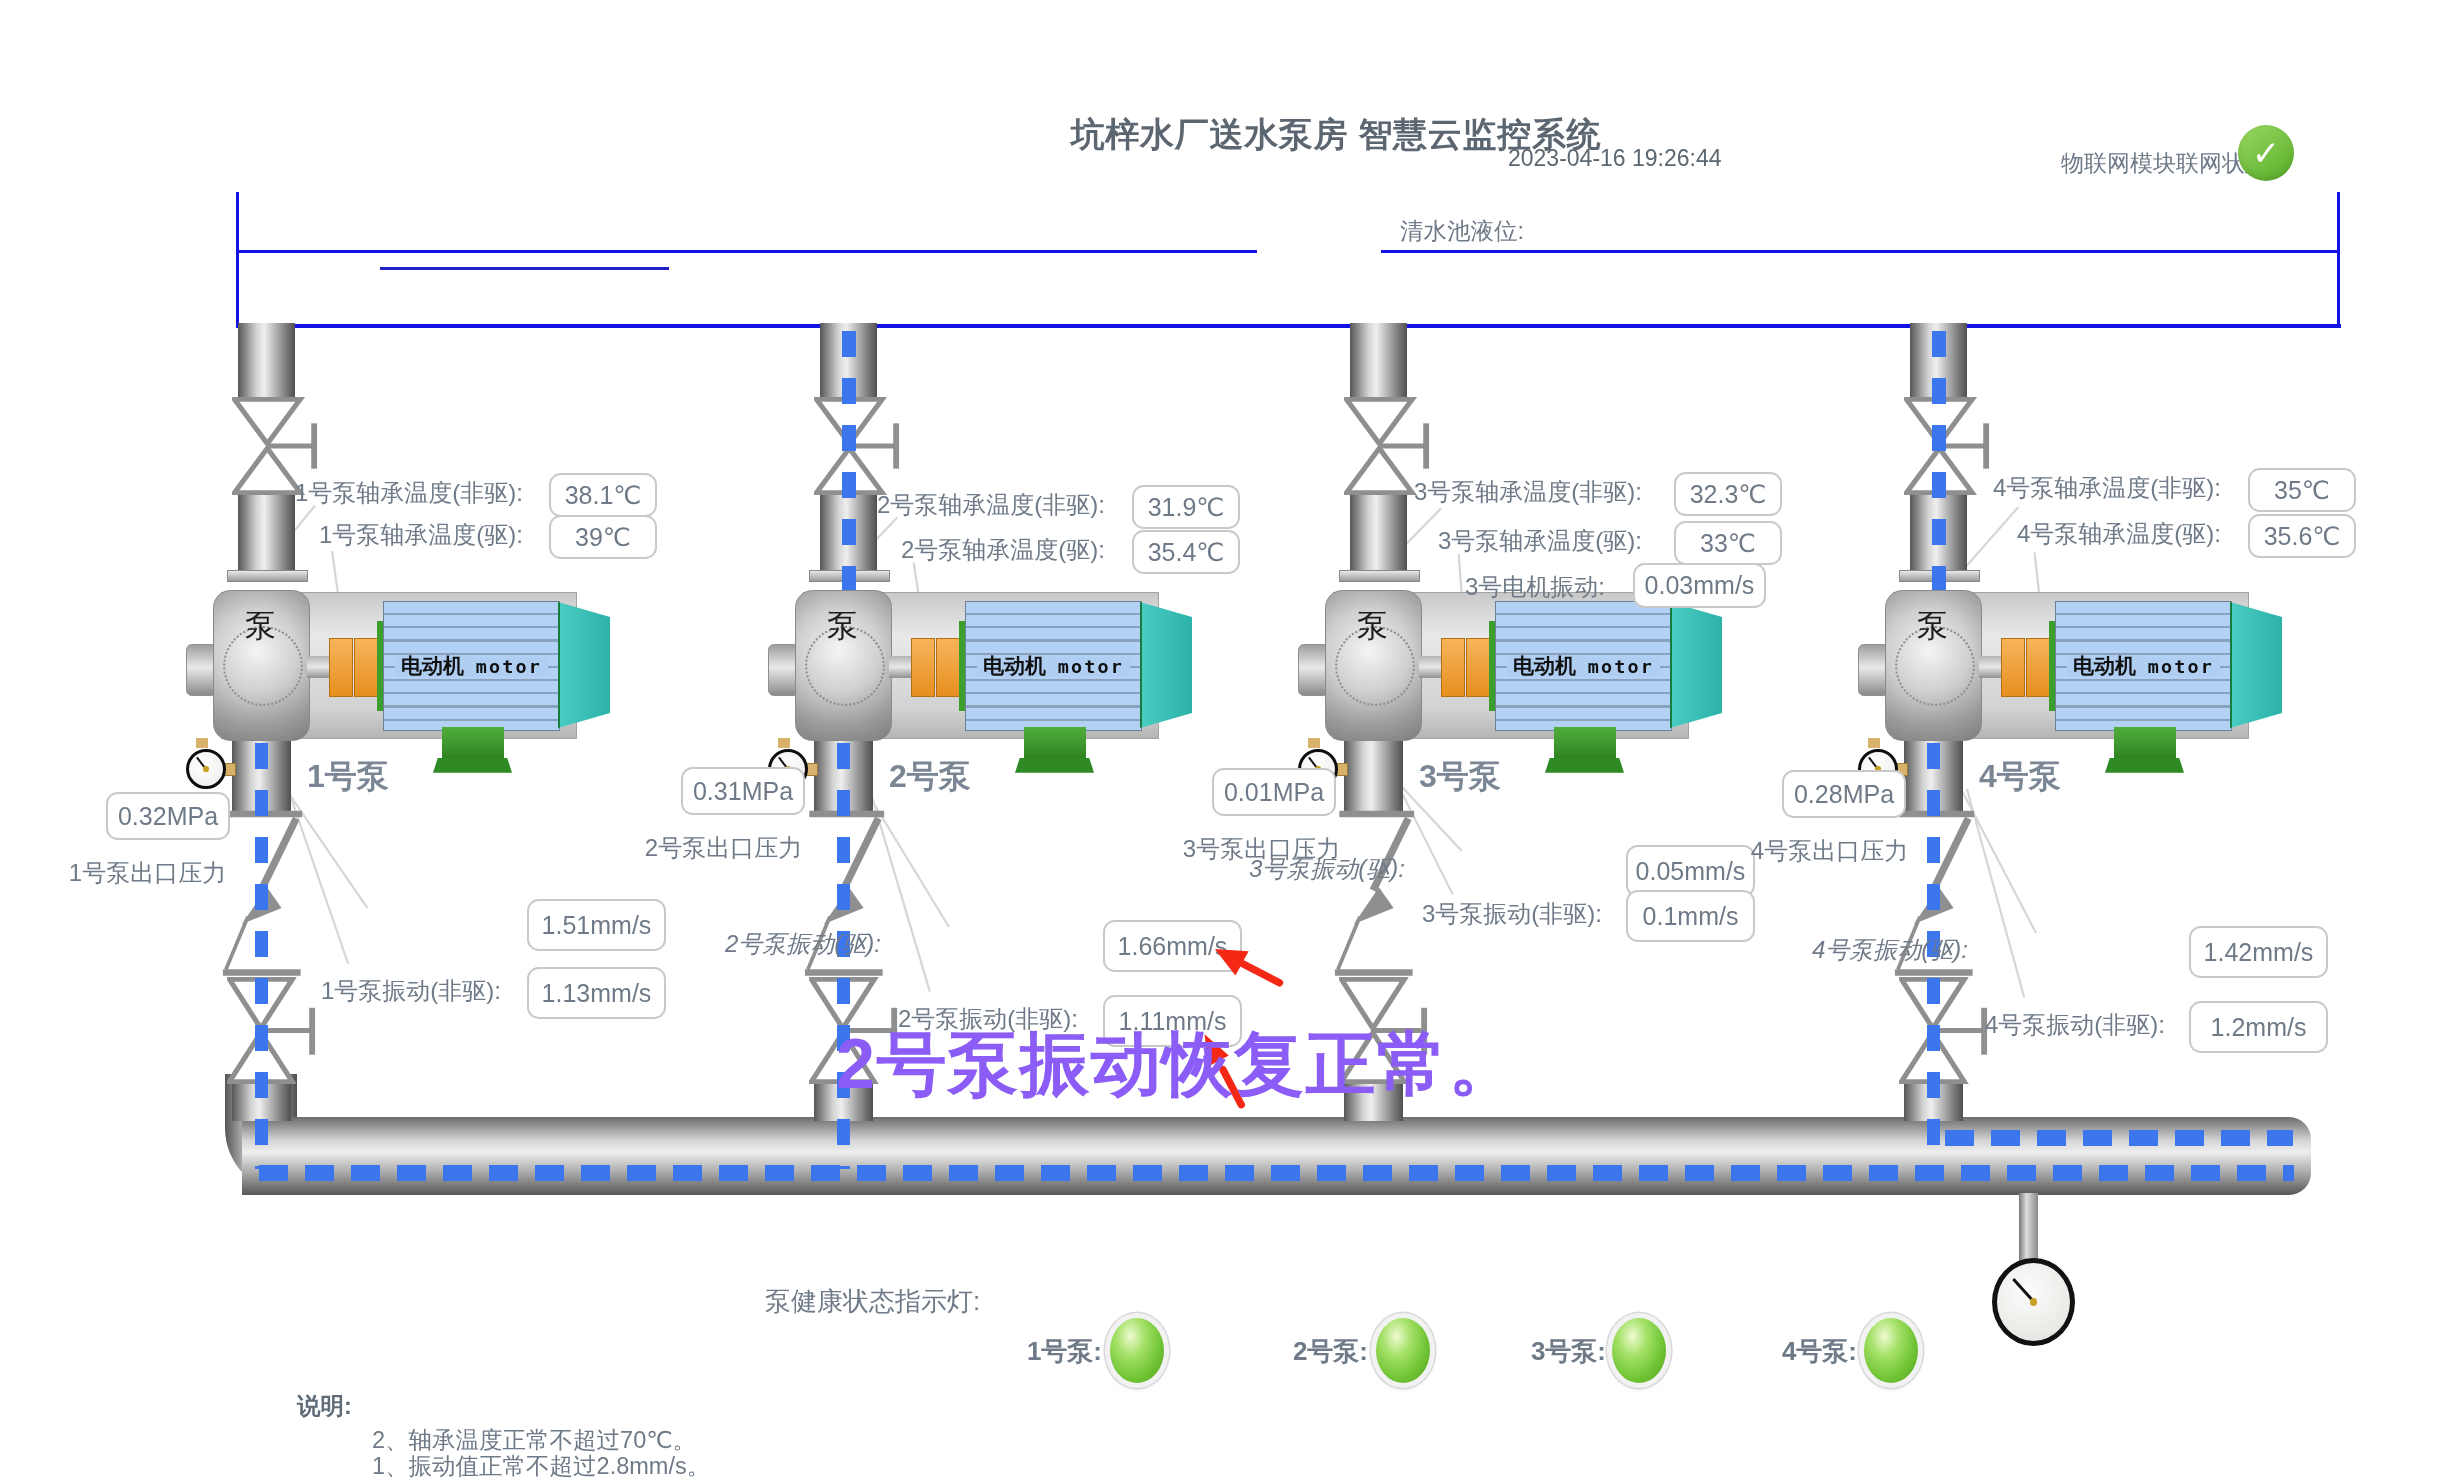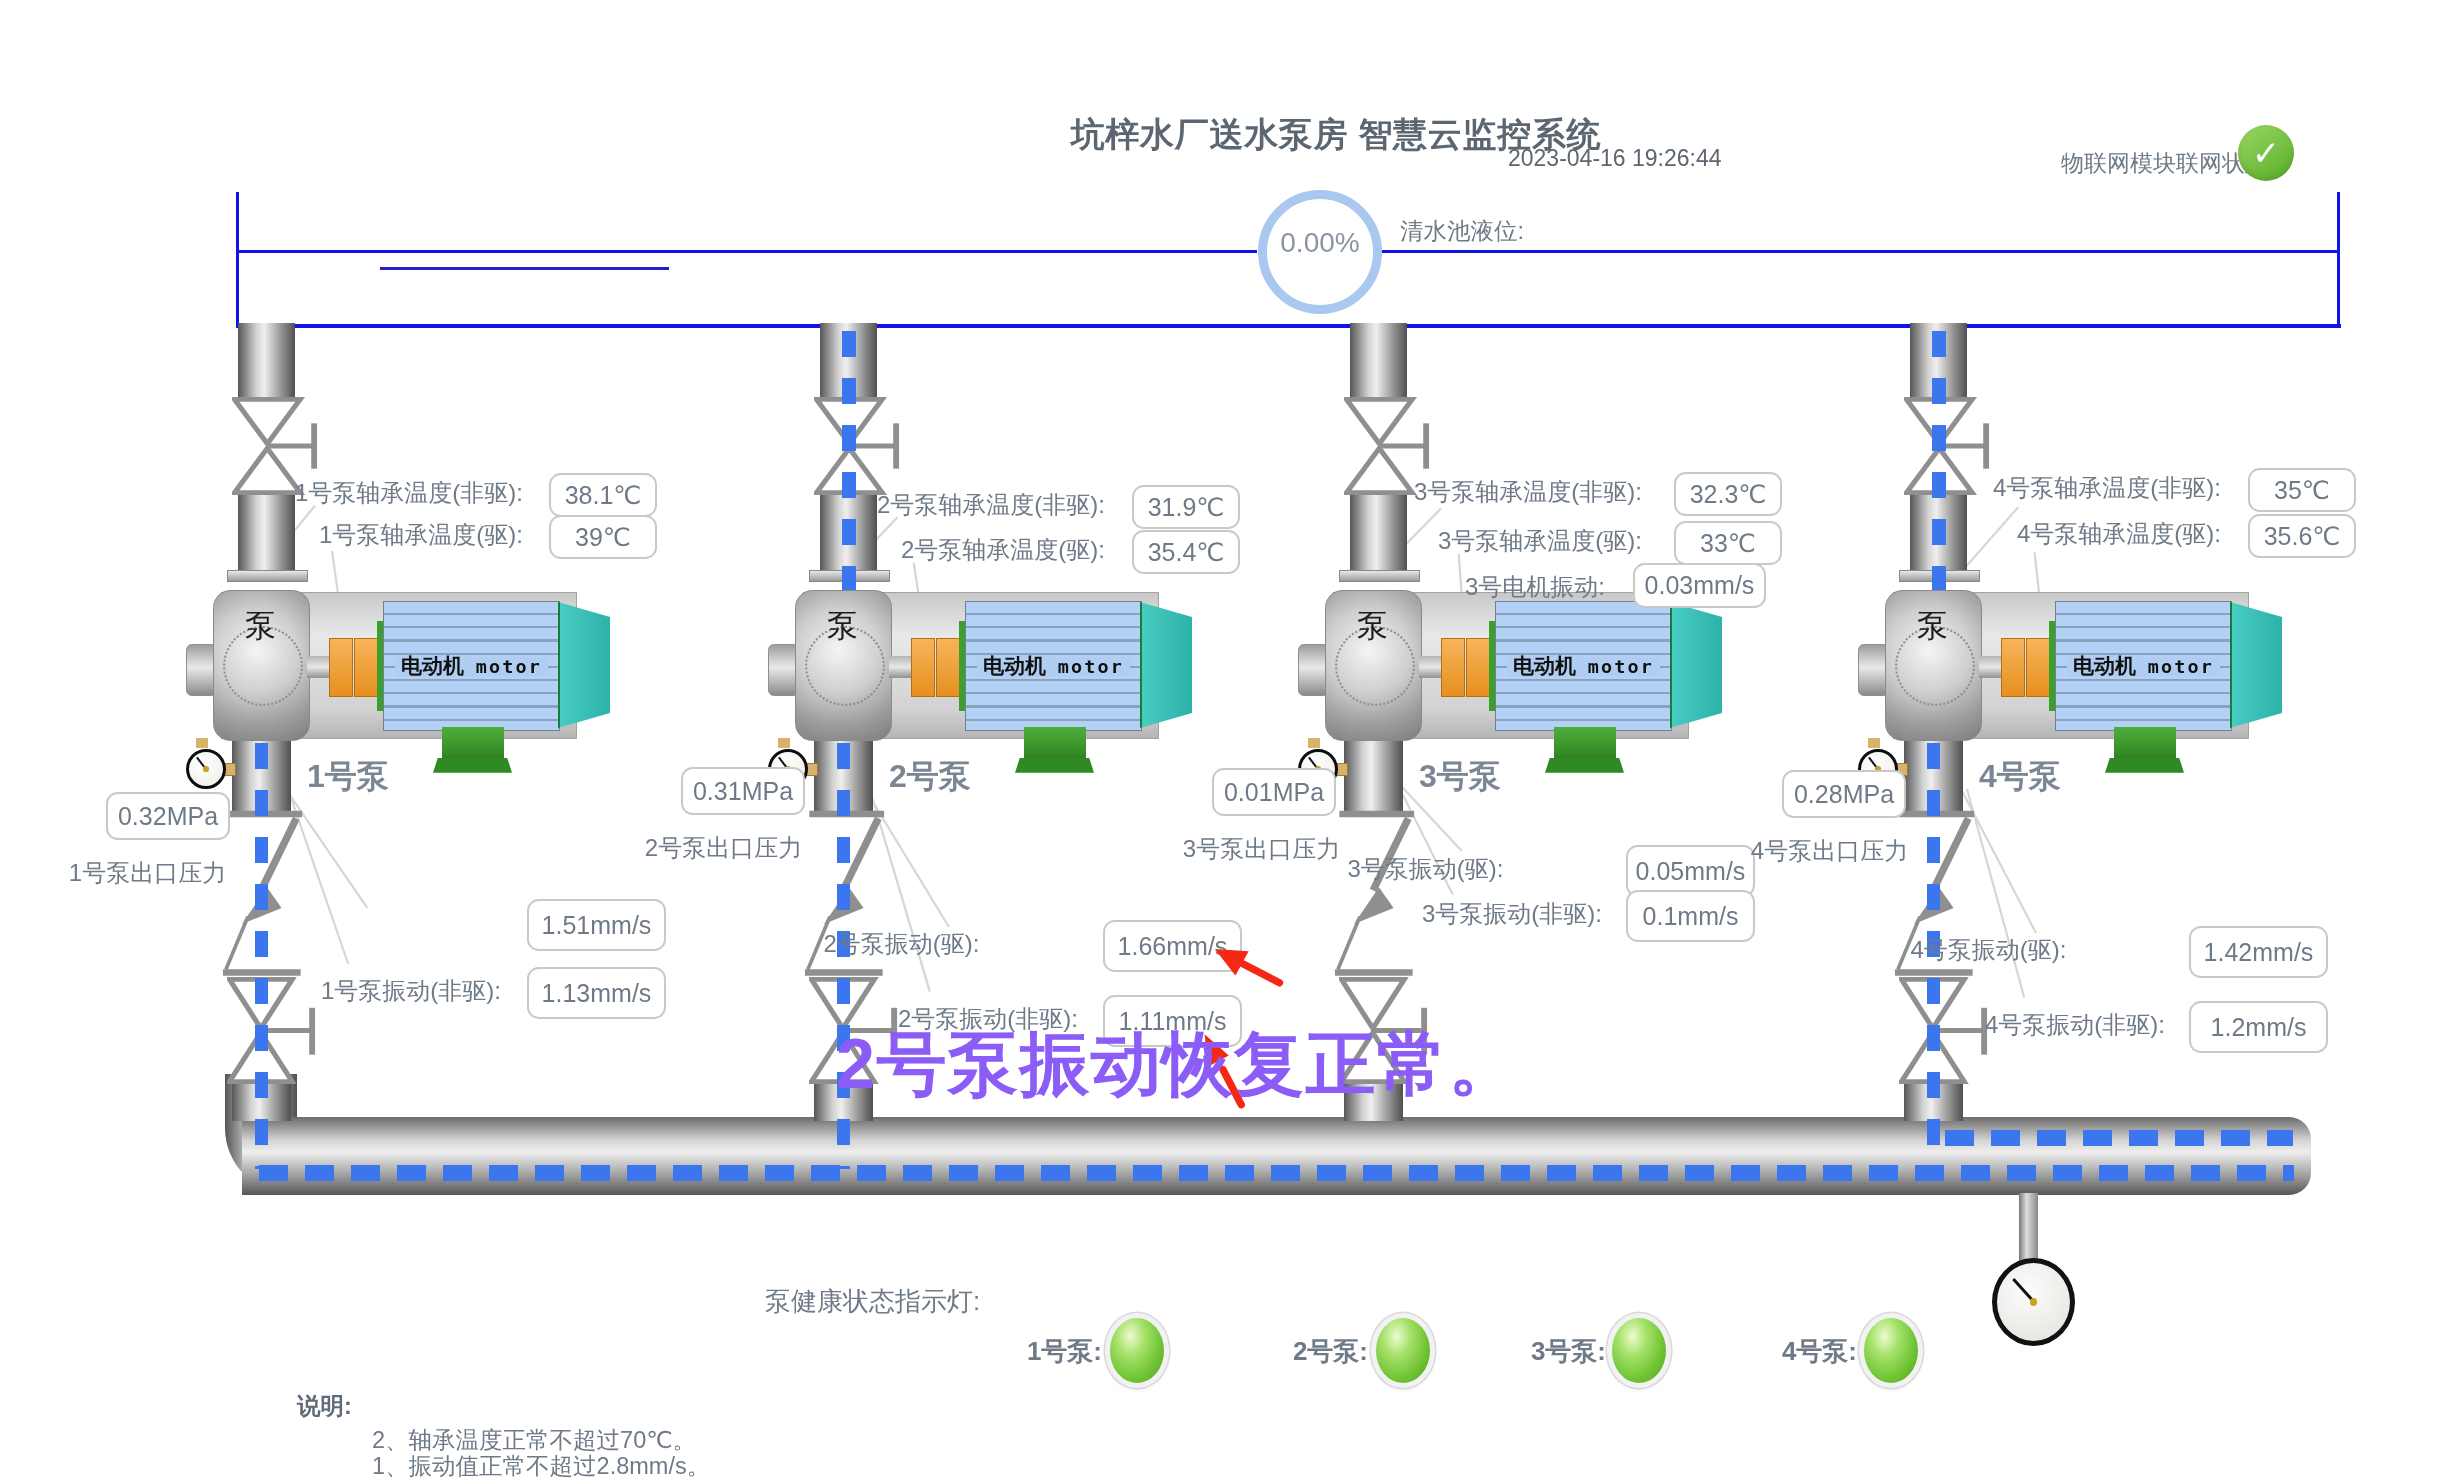--- a/index.html
+++ b/index.html
@@ -140,9 +140,6 @@
   <div class="tk" style="left:1381px;top:250px;width:959px;height:2.9px;"></div>
   <div class="tk" style="left:380px;top:267px;width:289px;height:2.9px;background:#2222cc;"></div>
   <div class="tk" style="left:236px;top:324px;width:2105px;height:3.7px;"></div>
-  <div class="level-circle">
-      <span>0.00%</span>
-    </div>
   <div class="level-label">清水池液位:</div>
 
   <svg id="leaders" width="2462" height="1478" viewBox="0 0 3352 2012">

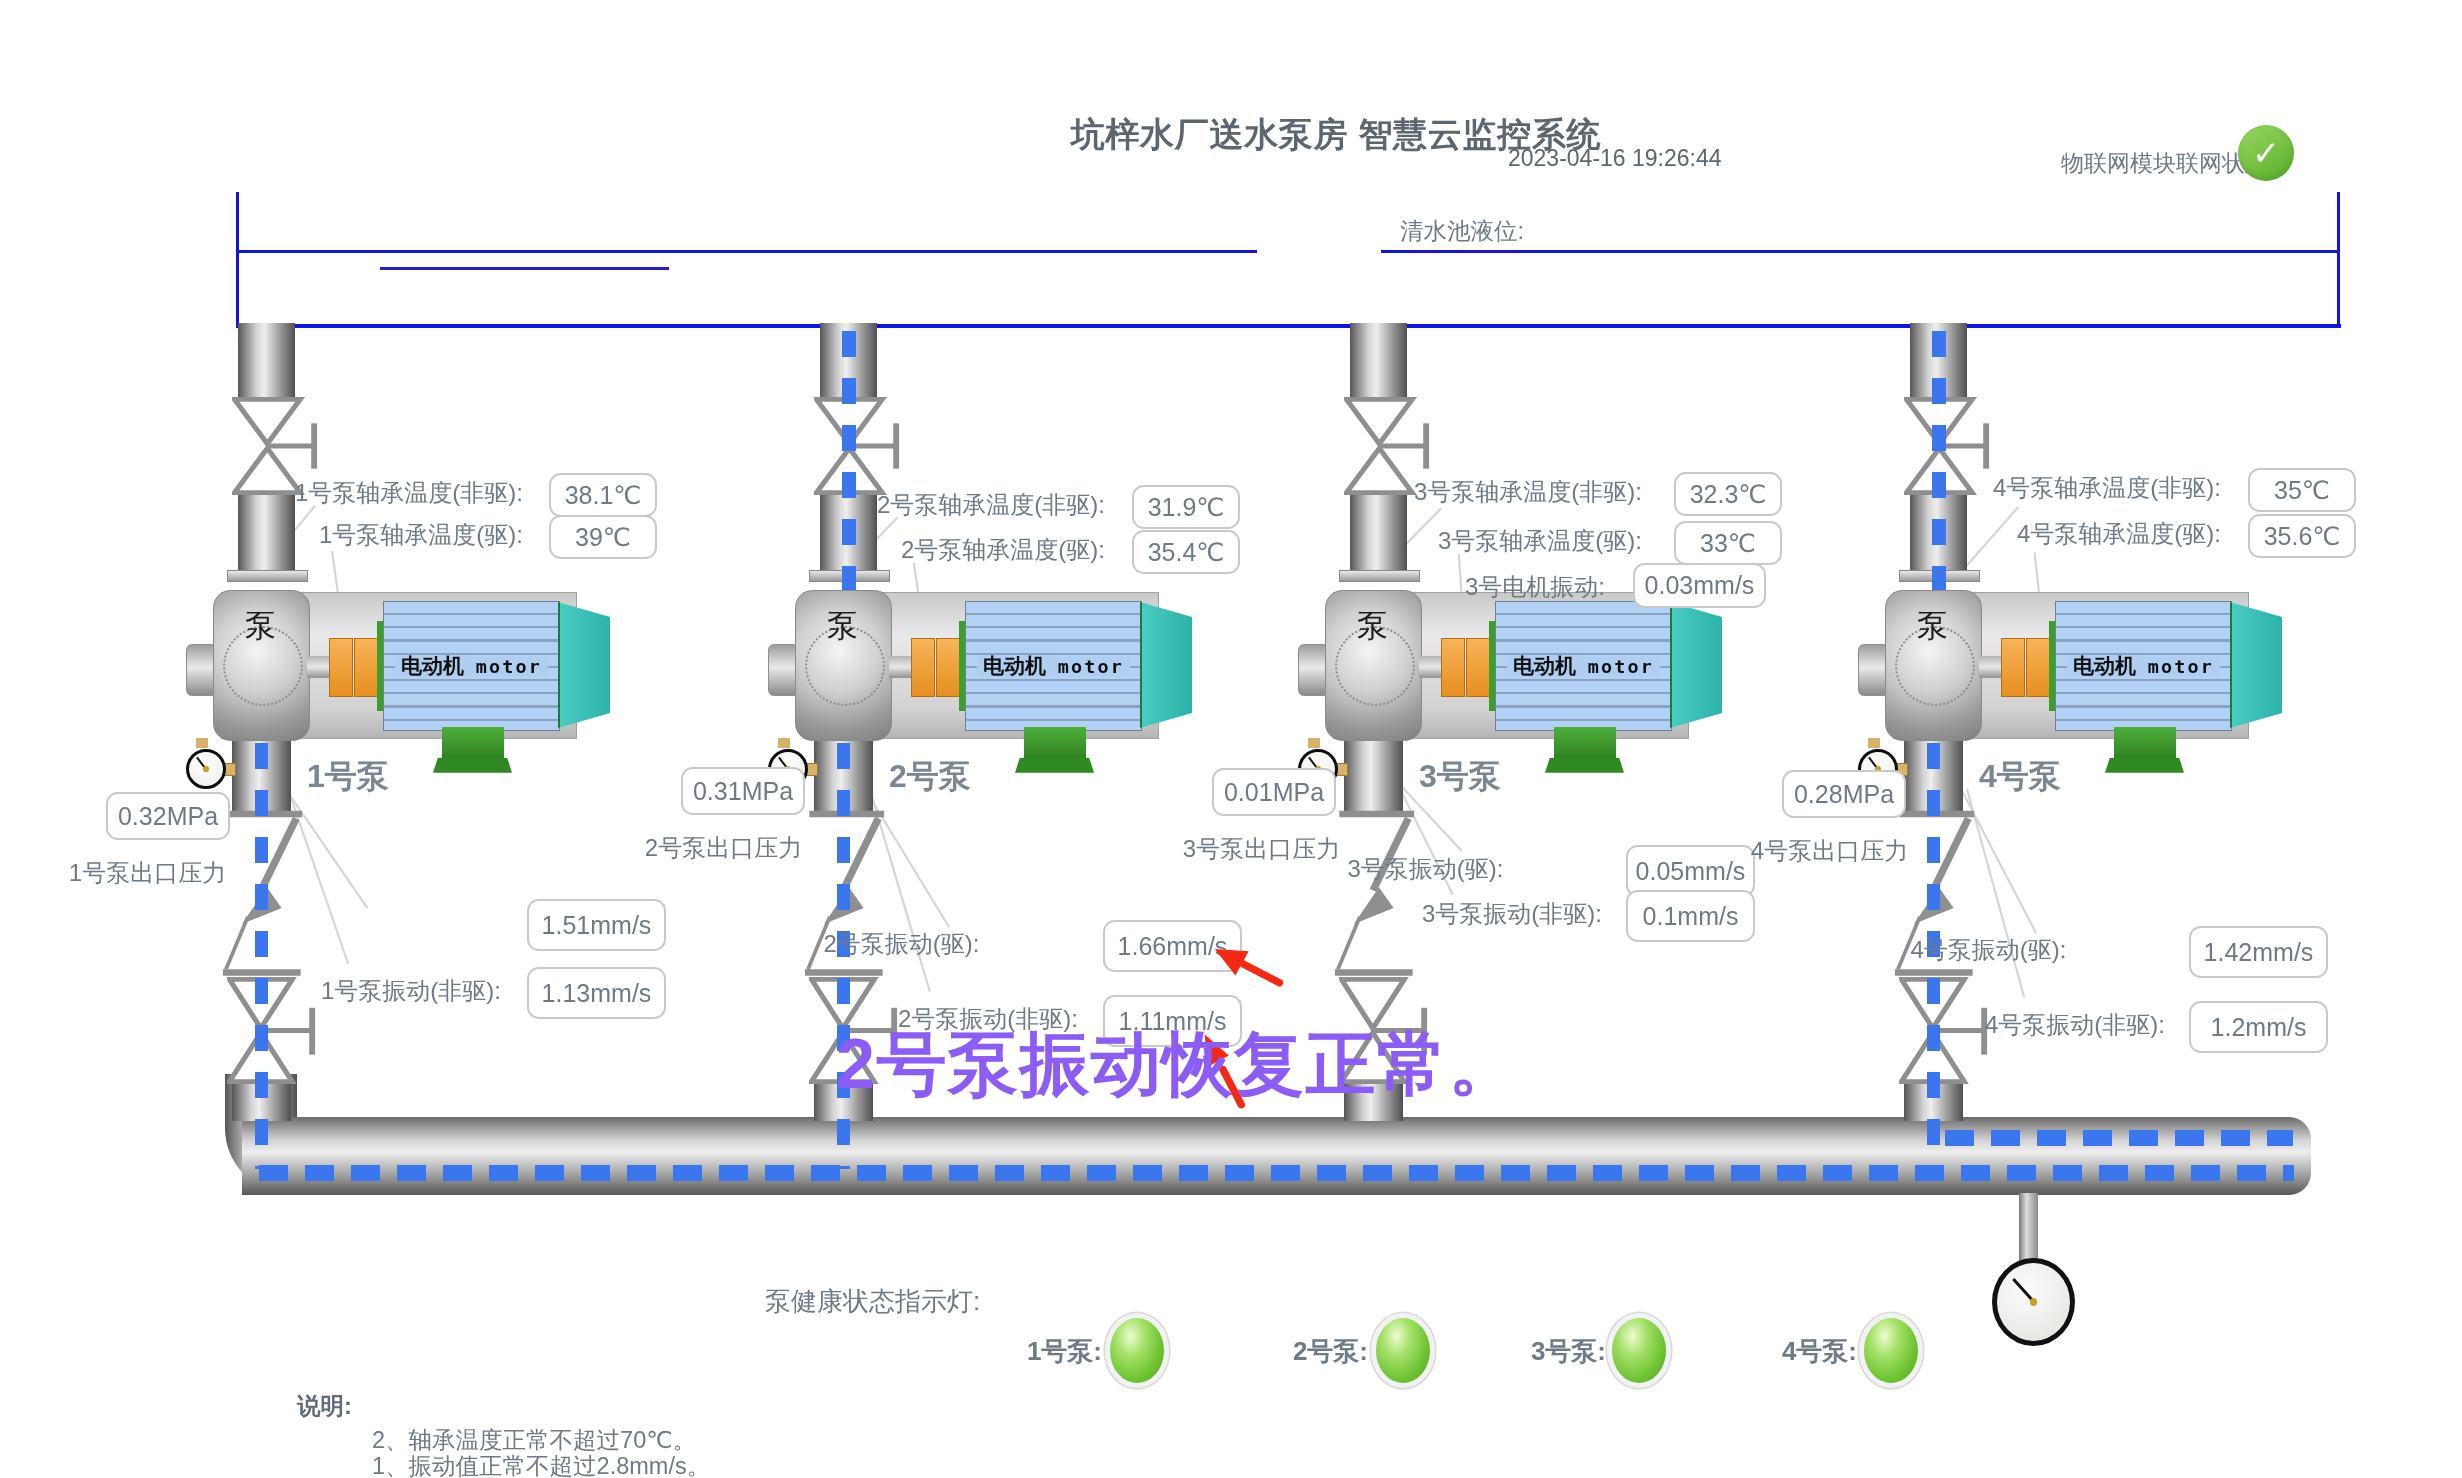--- a/index.html
+++ b/index.html
@@ -103,7 +103,7 @@
   .t1b{left:calc(var(--rx) + var(--boxl));top:var(--t1y);width:var(--tbw,104px);height:40px;}
   .t2l{left:calc(var(--rx) + var(--lblr) - 353px);top:var(--t2y);width:353px;height:40px;line-height:40px;text-align:right;}
   .t2b{left:calc(var(--rx) + var(--boxl));top:var(--t2y);width:var(--tbw,104px);height:40px;}
-  .v1l{left:calc(var(--rx) + var(--viblr) - 353px);top:var(--v1y);width:353px;height:48px;line-height:48px;text-align:center;}
+  .v1l{left:calc(var(--rx) + var(--viblr) - 353px);top:var(--v1y);width:353px;height:48px;line-height:48px;text-align:left;font-style:italic;}
   .v1b{left:calc(var(--rx) + var(--vibl));top:var(--v1y);width:var(--vibw,135px);height:48px;}
   .v2l{left:calc(var(--rx) + var(--viblr) - 353px);top:var(--v2y);width:353px;height:48px;line-height:48px;text-align:right;}
   .v2b{left:calc(var(--rx) + var(--vibl));top:var(--v2y);width:var(--vibw,135px);height:48px;}

